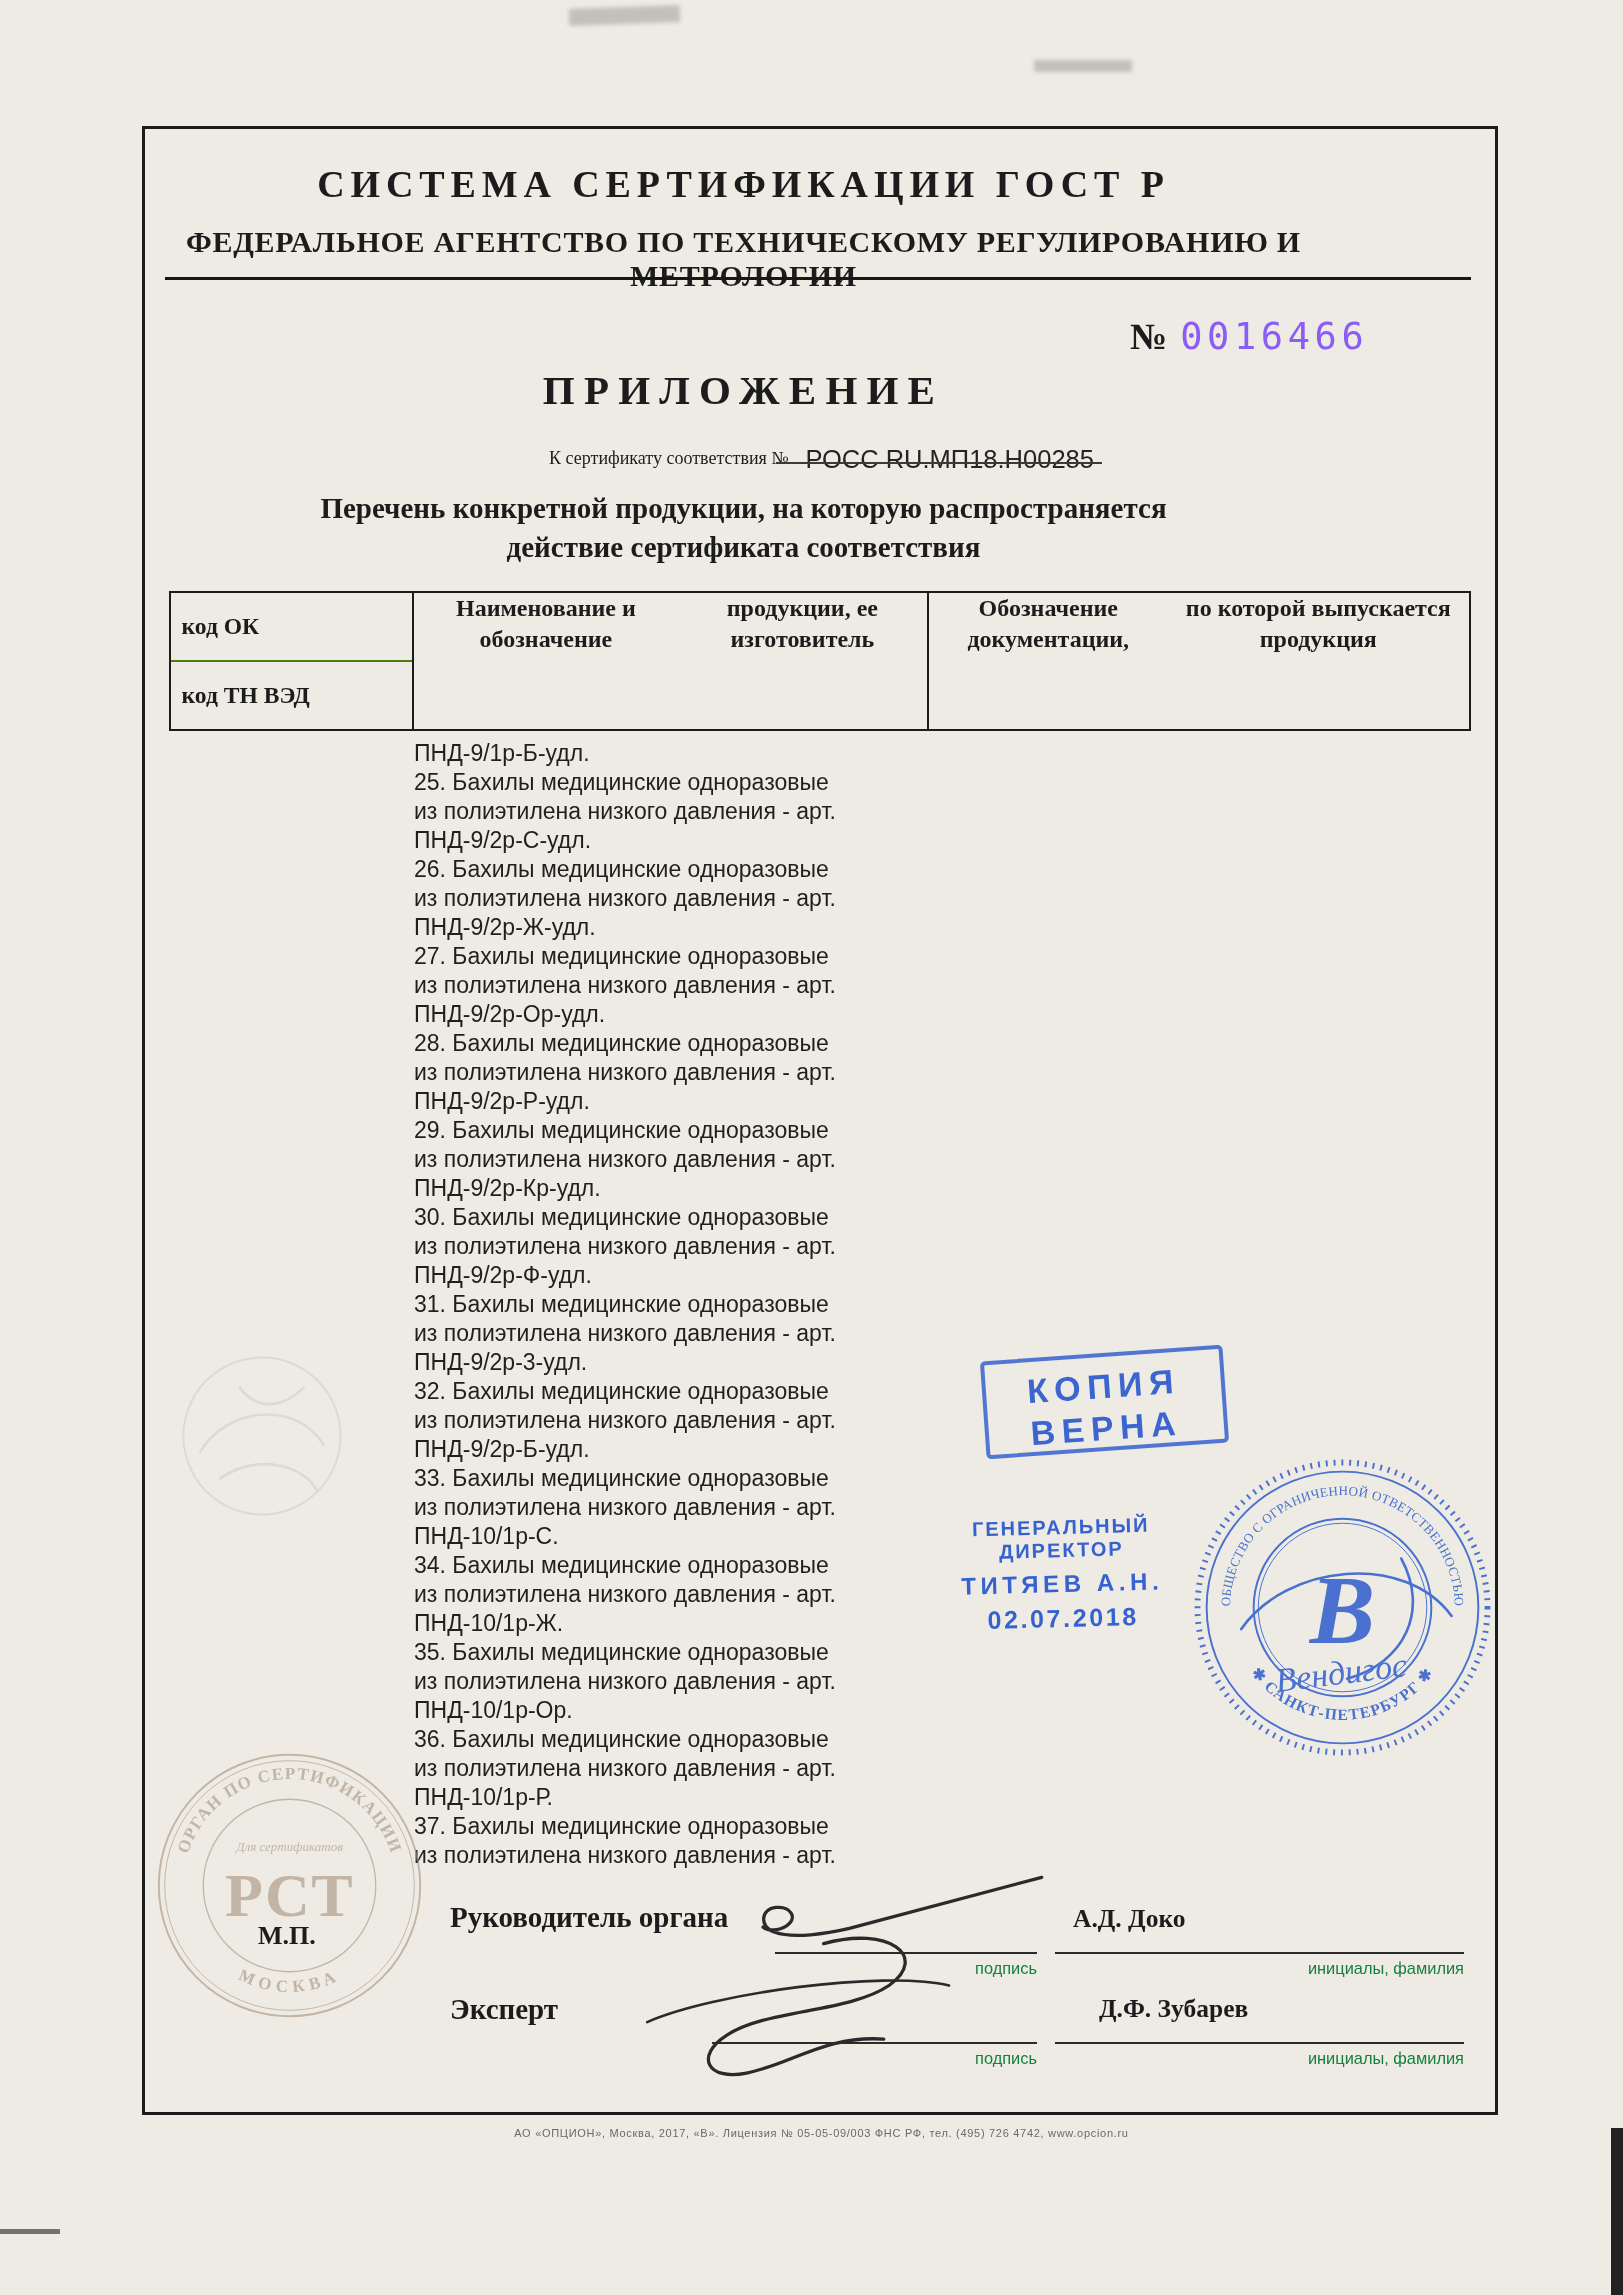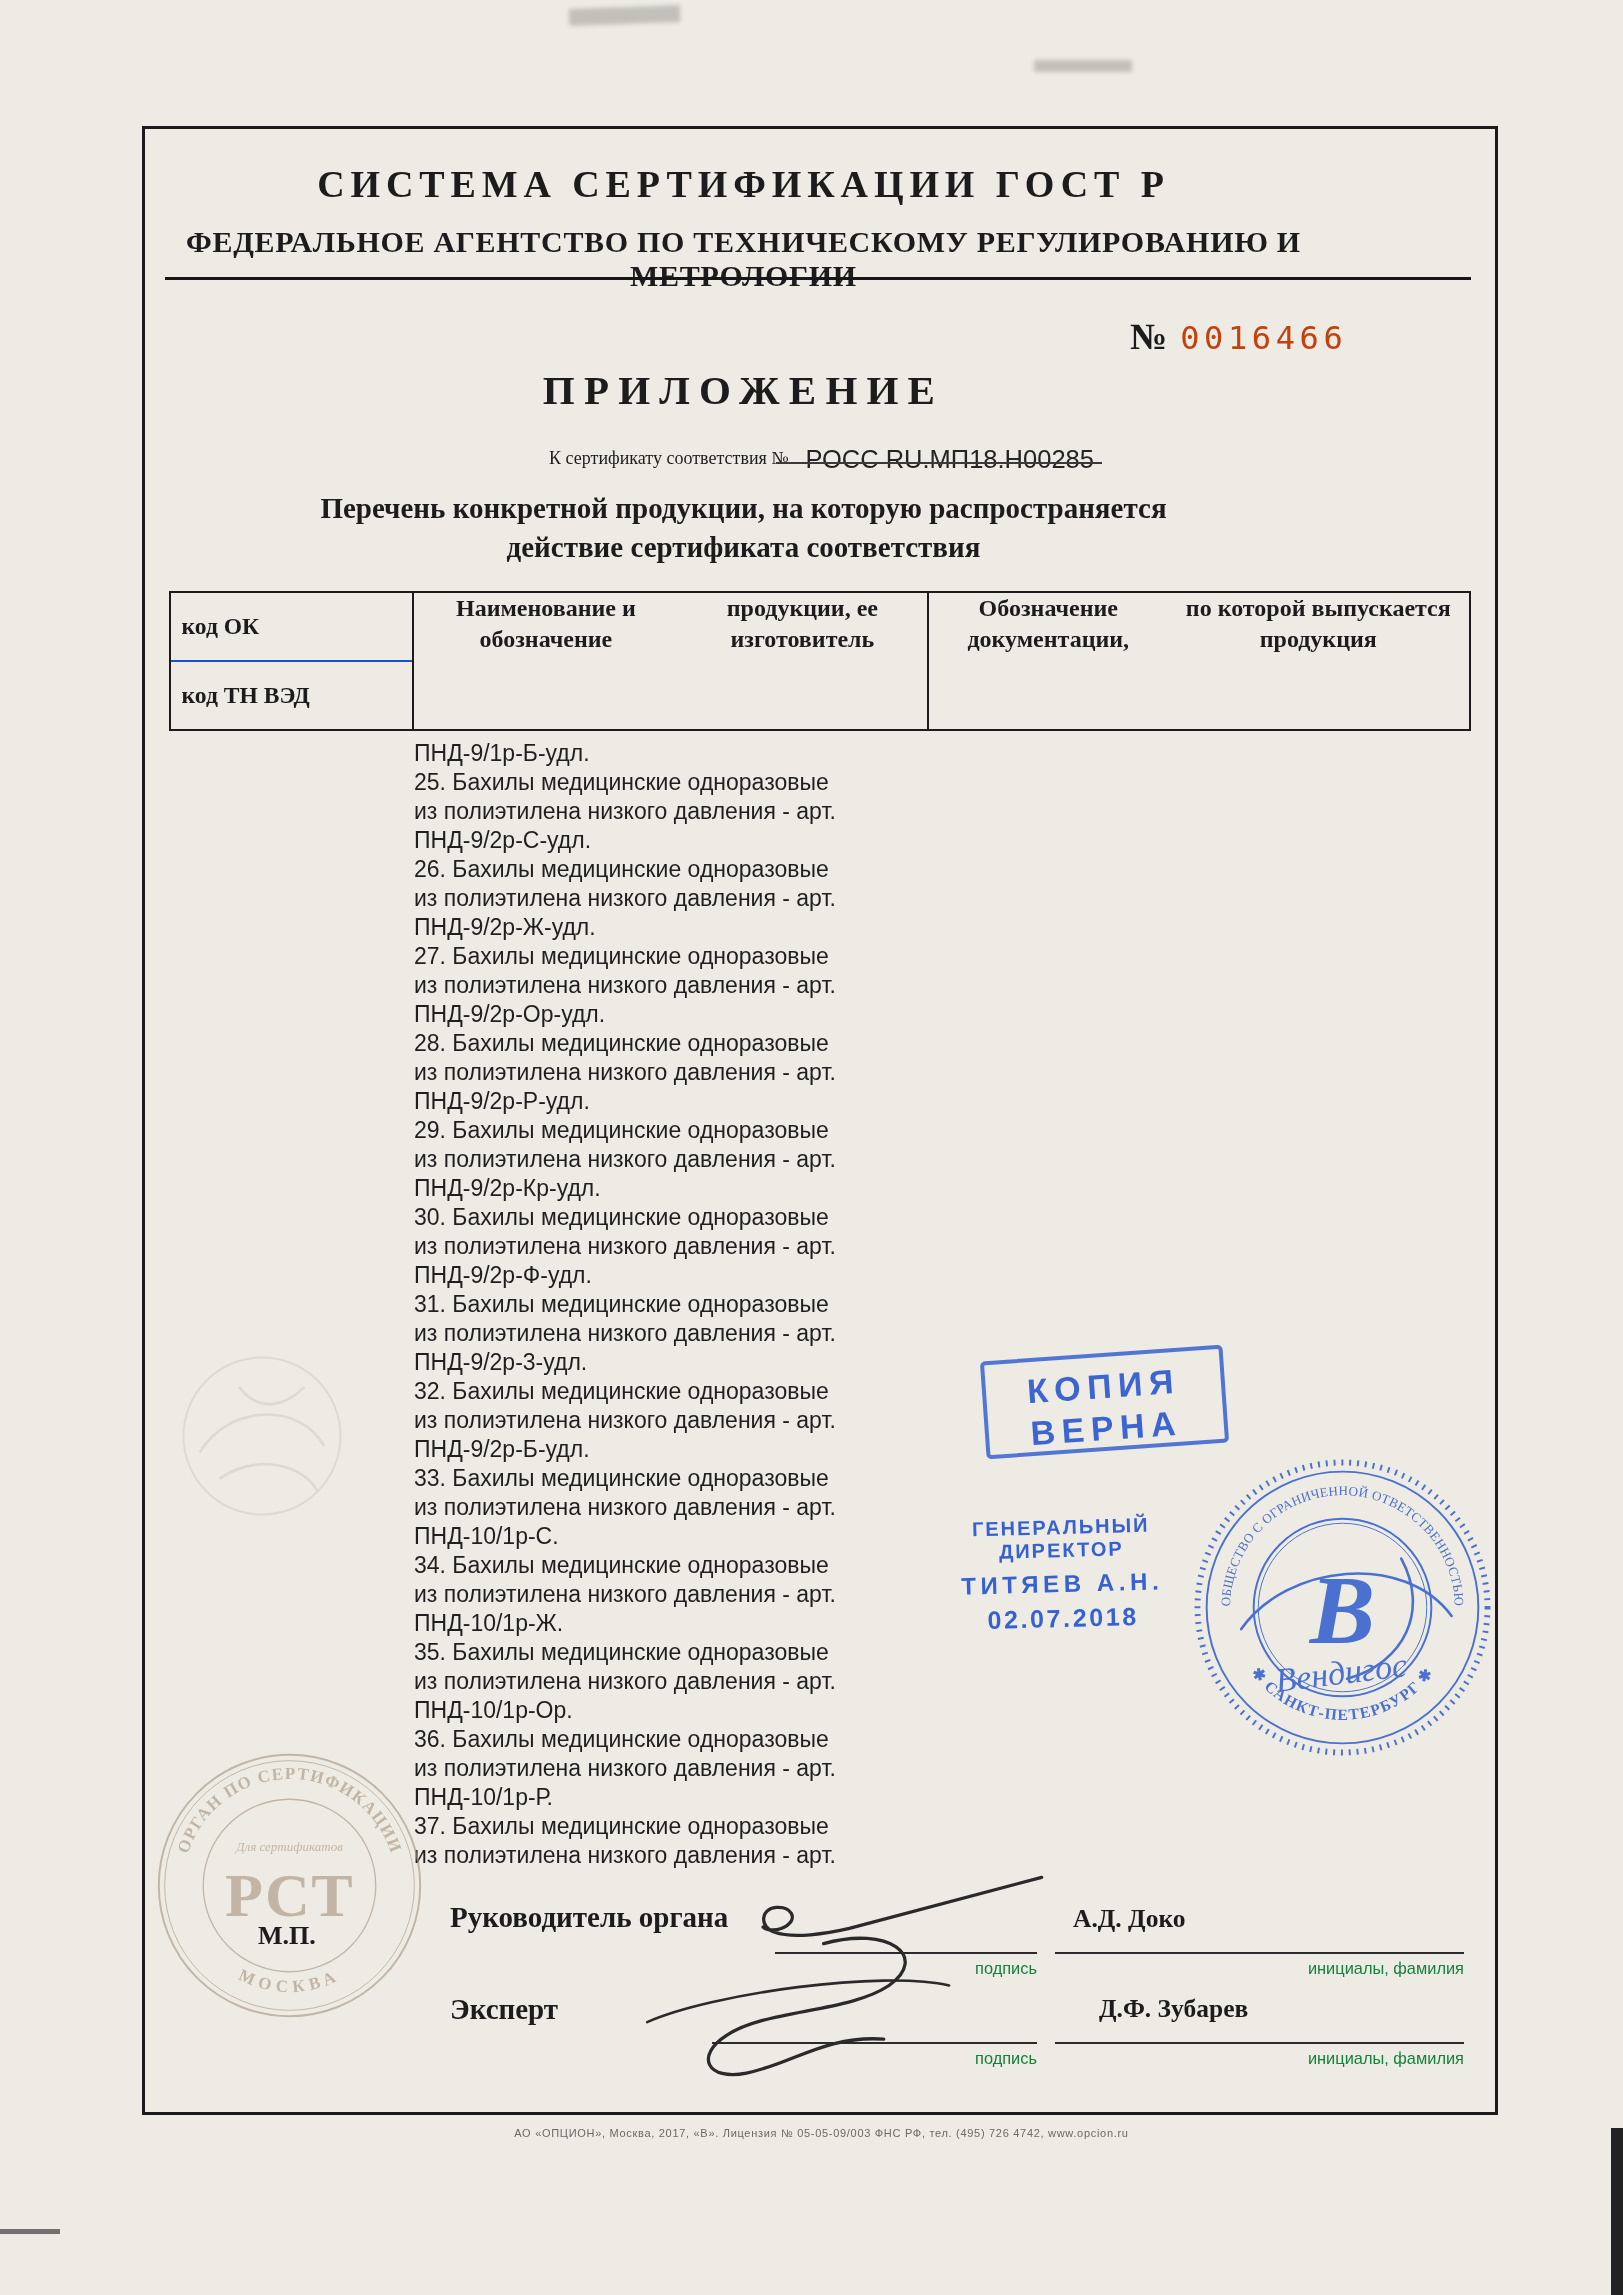--- a/index.html
+++ b/index.html
@@ -21,7 +21,7 @@
 
   .blankno{left:1130px;top:315px;display:flex;align-items:baseline;gap:13px}
   .blankno .nsign{font-size:37px;font-weight:bold}
-  .blankno .ndigits{font-size:32px;letter-spacing:4.6px;color:#c2410c}
+  .blankno .ndigits{font-size:37px;letter-spacing:4.6px;color:#8b5cf6}
 
   .apx-title{top:366px;font-size:41px;letter-spacing:9.2px}
 

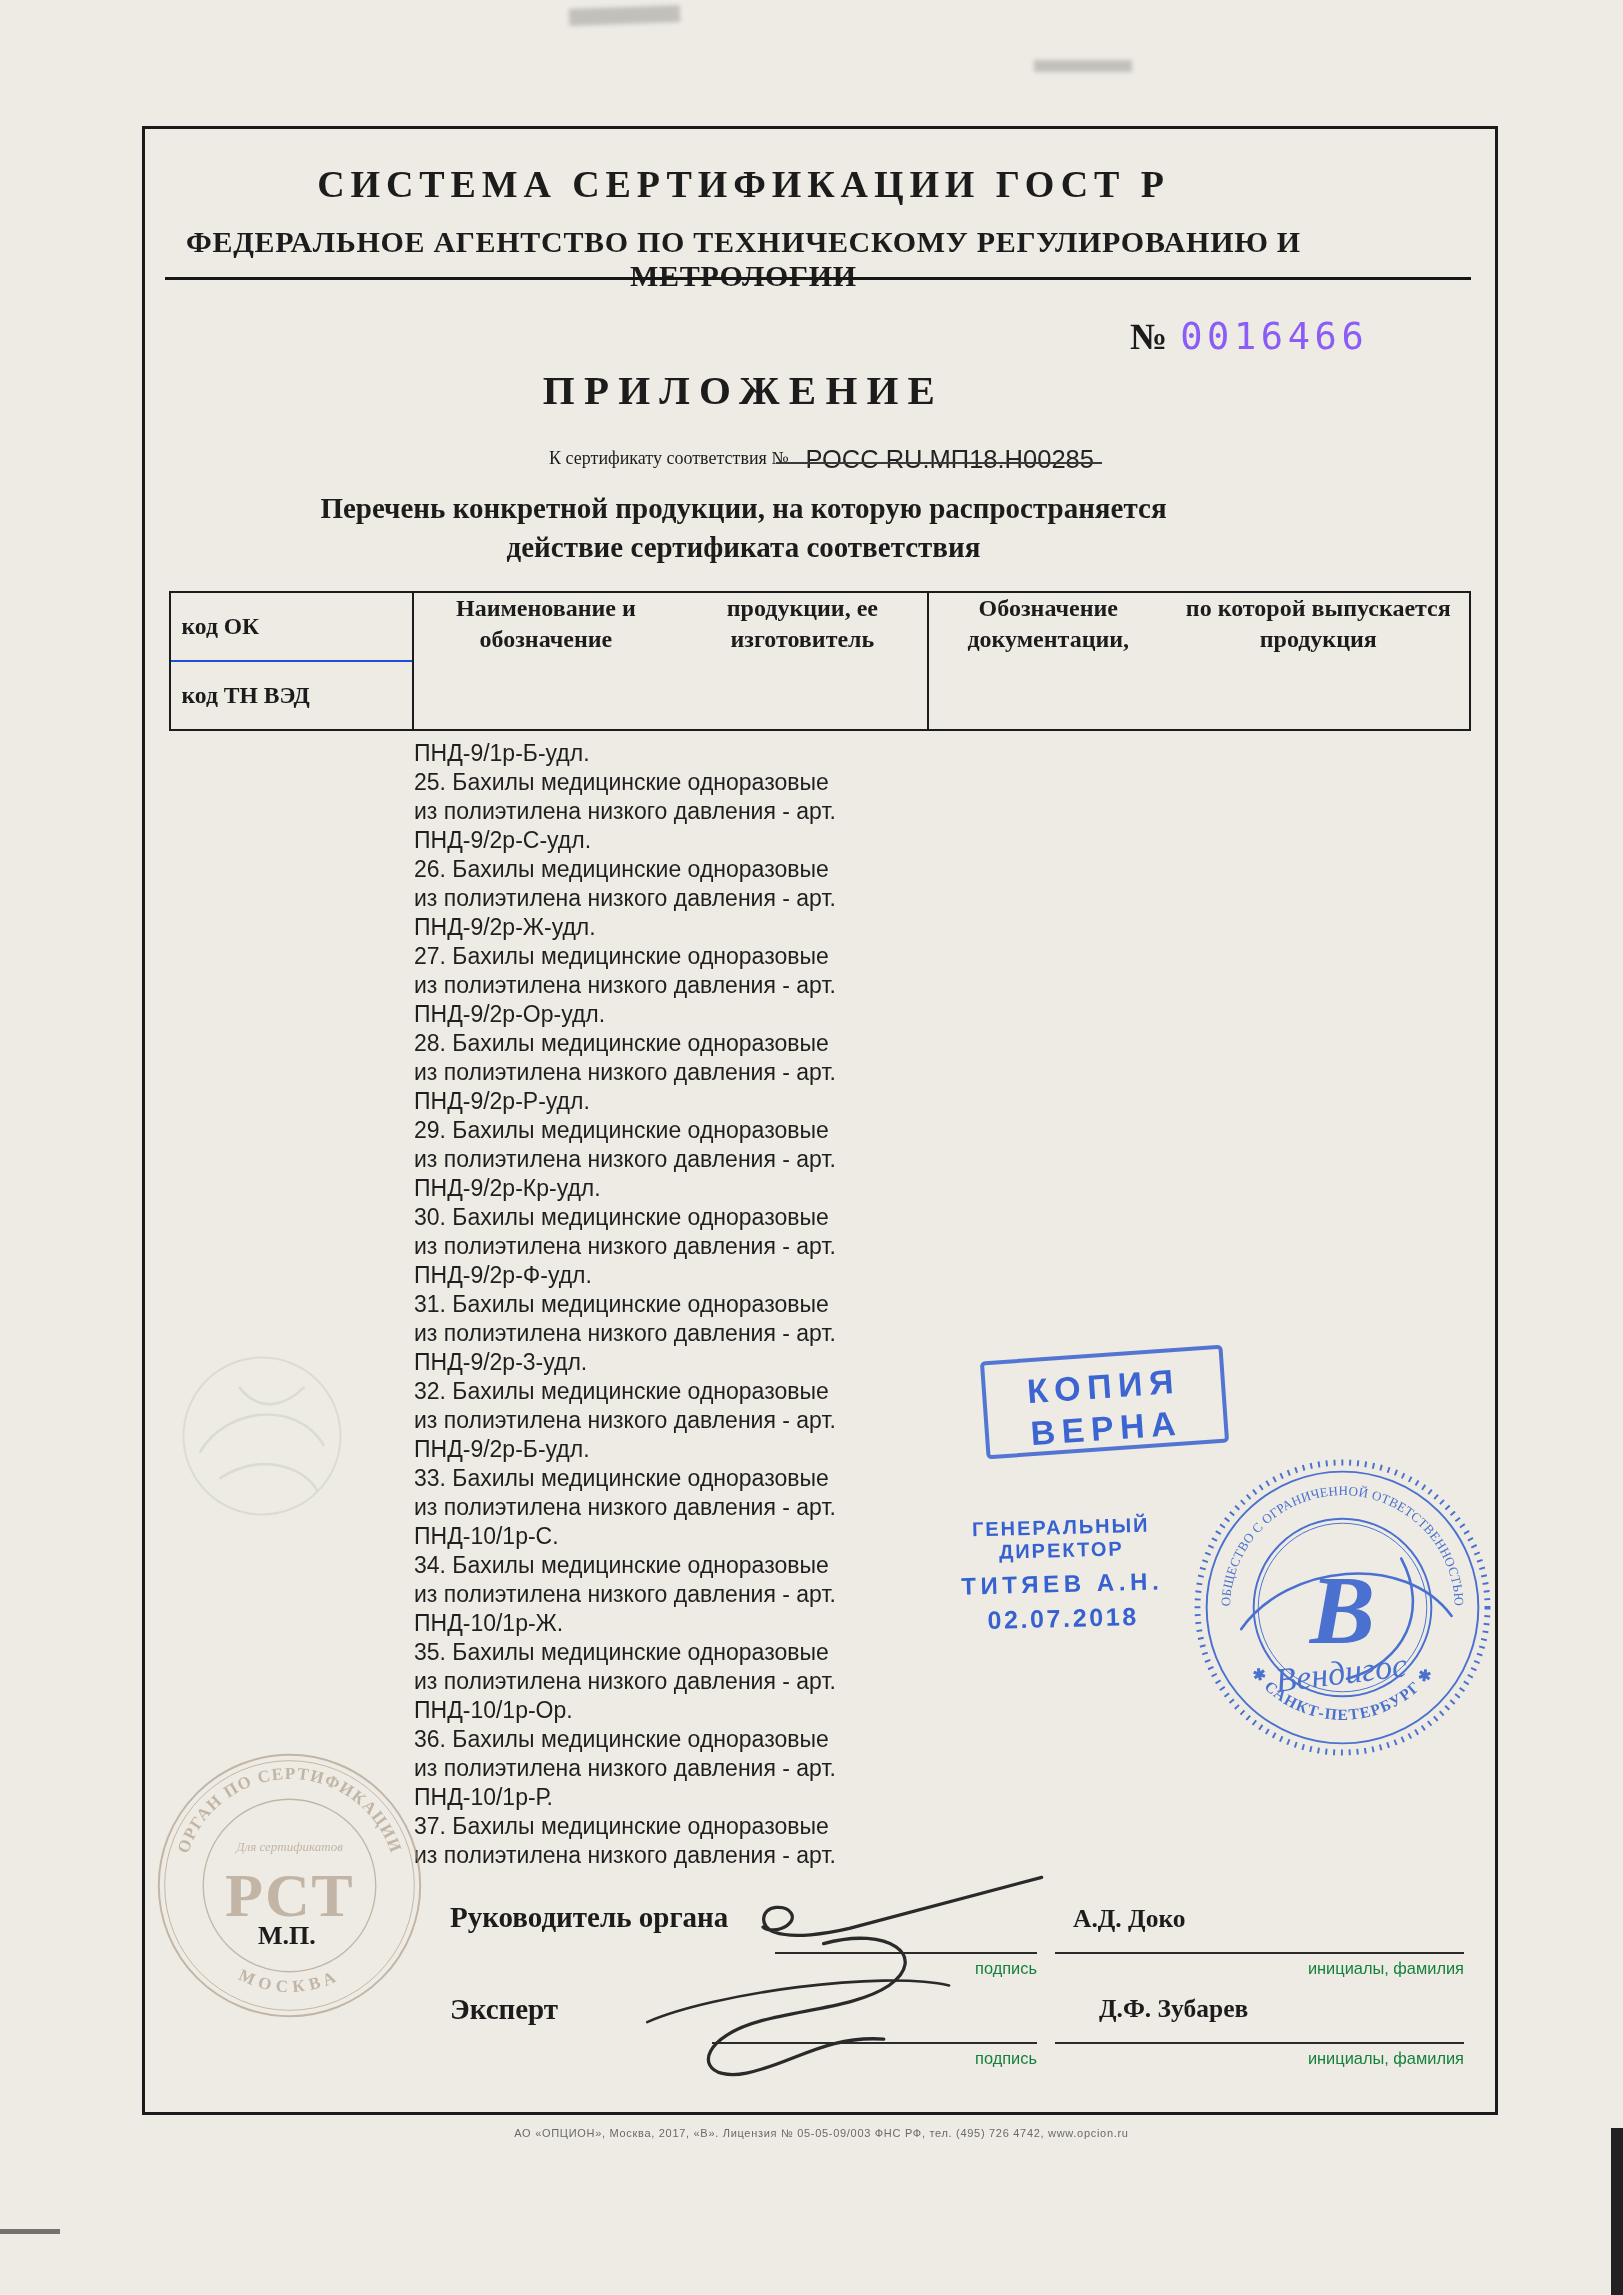--- a/index.html
+++ b/index.html
@@ -37,7 +37,7 @@
     display:grid;grid-template-columns:243px 515px 1fr;font-weight:bold}
   .tblhead .c1{border-right:2.6px solid #1c1c1c;display:flex;flex-direction:column}
   .tblhead .c1 .half{flex:1;display:flex;align-items:center;padding-left:10.5px;font-size:23.6px}
-  .tblhead .c1 .half.top{border-bottom:2px solid #1d4ed8}
+  .tblhead .c1 .half.top{border-bottom:2px solid #4d7c0f}
   .tblhead .c2{border-right:2.6px solid #1c1c1c;display:flex;flex-direction:row;justify-content:center;text-align:center;font-size:24px;line-height:31px}
   .tblhead .c3{display:flex;flex-direction:row;justify-content:center;text-align:center;font-size:24px;line-height:31px}
 

